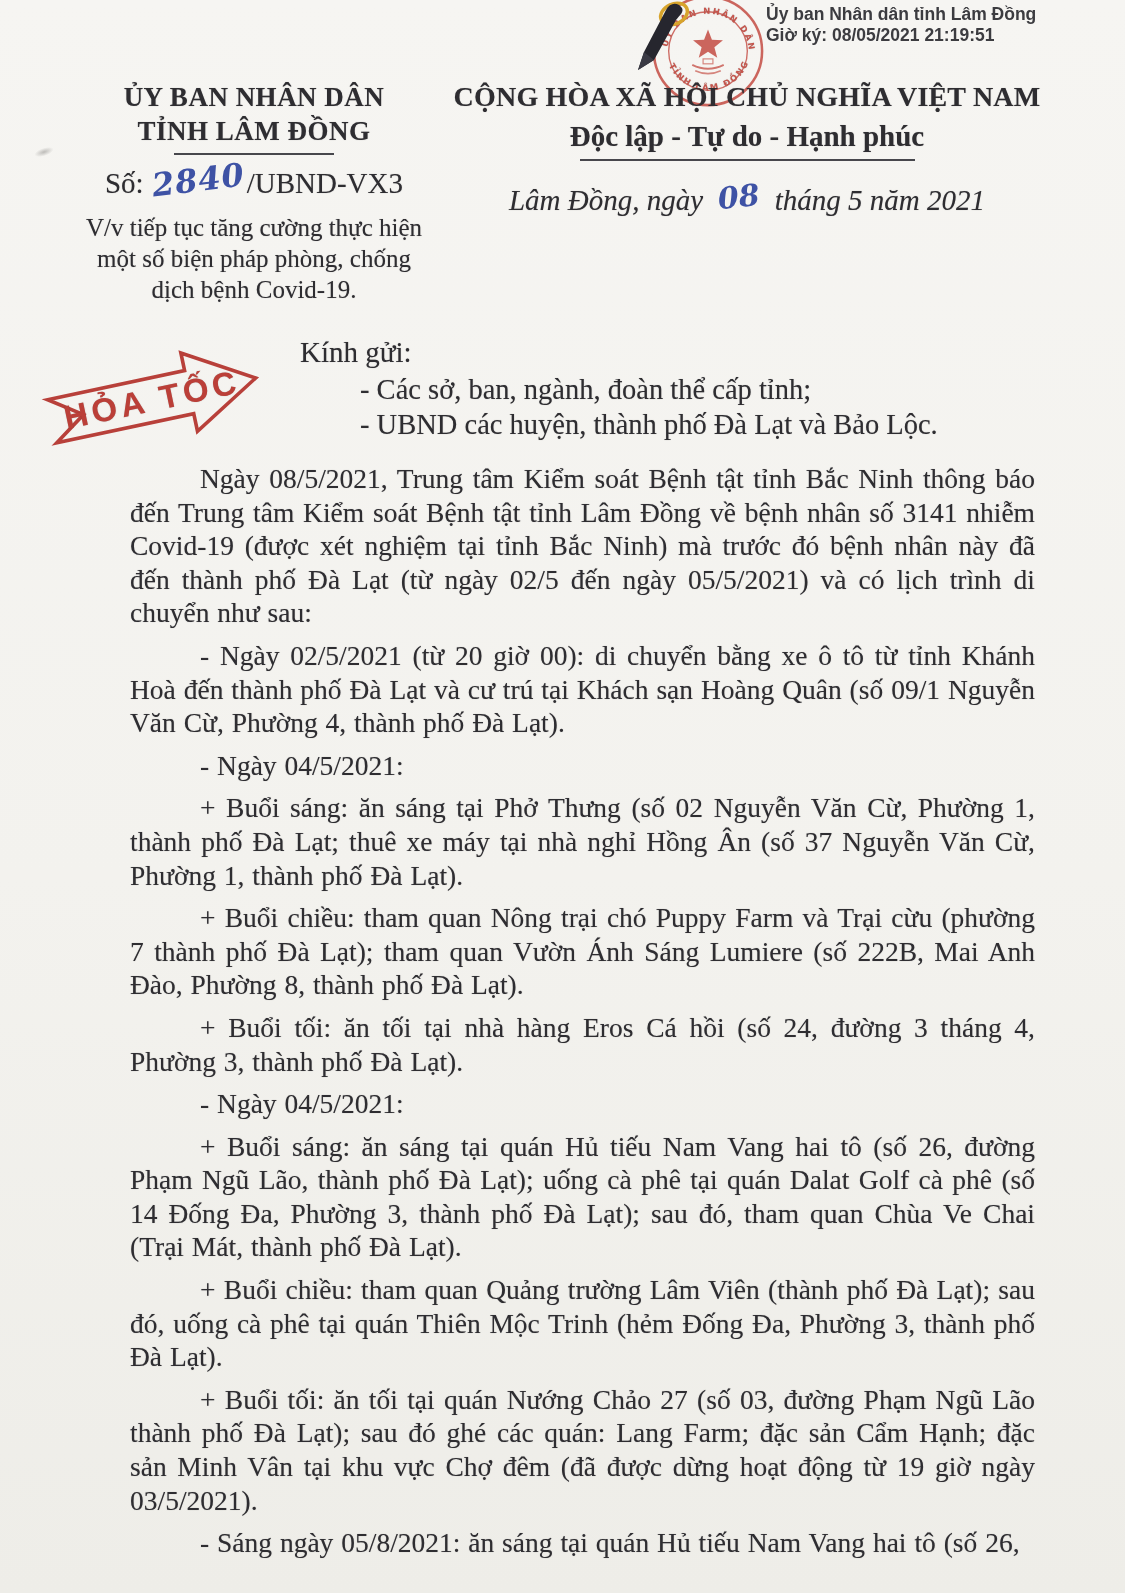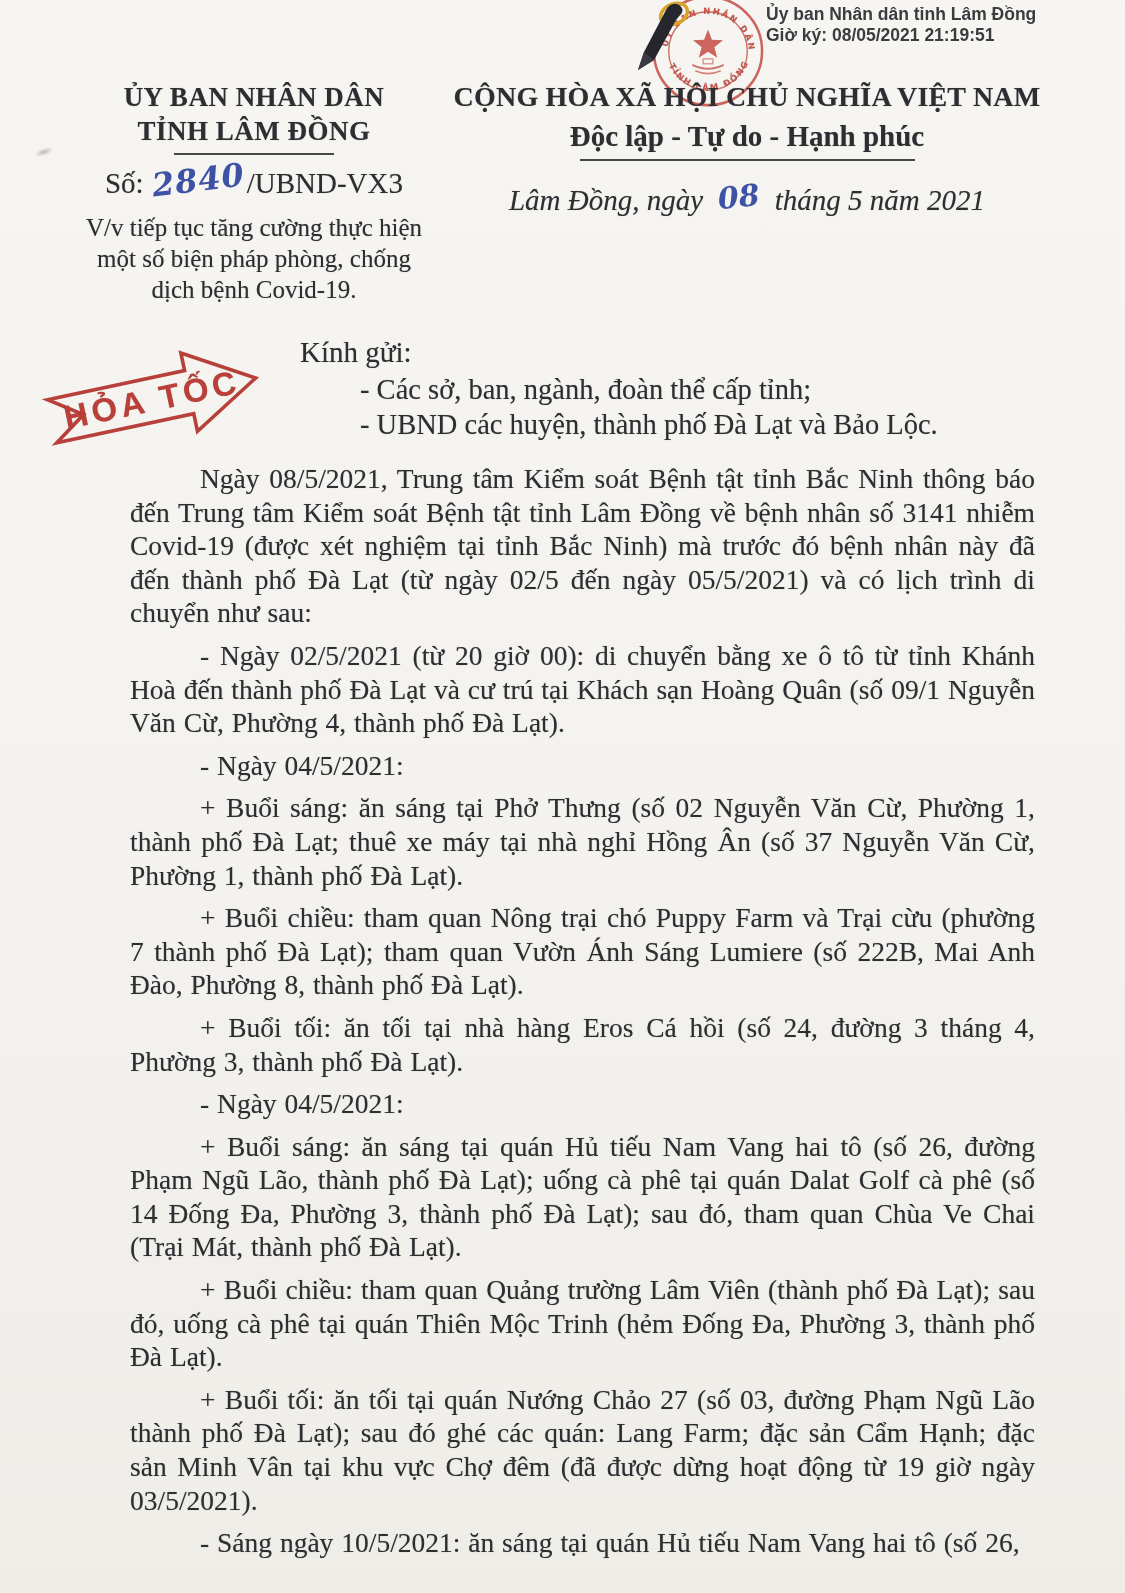--- a/index.html
+++ b/index.html
@@ -135,7 +135,7 @@
     <p>+ Buổi sáng: ăn sáng tại quán Hủ tiếu Nam Vang hai tô (số 26, đường Phạm Ngũ Lão, thành phố Đà Lạt); uống cà phê tại quán Dalat Golf cà phê (số 14 Đống Đa, Phường 3, thành phố Đà Lạt); sau đó, tham quan Chùa Ve Chai (Trại Mát, thành phố Đà Lạt).</p>
     <p>+ Buổi chiều: tham quan Quảng trường Lâm Viên (thành phố Đà Lạt); sau đó, uống cà phê tại quán Thiên Mộc Trinh (hẻm Đống Đa, Phường 3, thành phố Đà Lạt).</p>
     <p>+ Buổi tối: ăn tối tại quán Nướng Chảo 27 (số 03, đường Phạm Ngũ Lão thành phố Đà Lạt); sau đó ghé các quán: Lang Farm; đặc sản Cẩm Hạnh; đặc sản Minh Vân tại khu vực Chợ đêm (đã được dừng hoạt động từ 19 giờ ngày 03/5/2021).</p>
-    <p>- Sáng ngày 10/5/2021: ăn sáng tại quán Hủ tiếu Nam Vang hai tô (số 26,</p>
+    <p>- Sáng ngày 05/8/2021: ăn sáng tại quán Hủ tiếu Nam Vang hai tô (số 26,</p>
   </div>
 
 </div>

